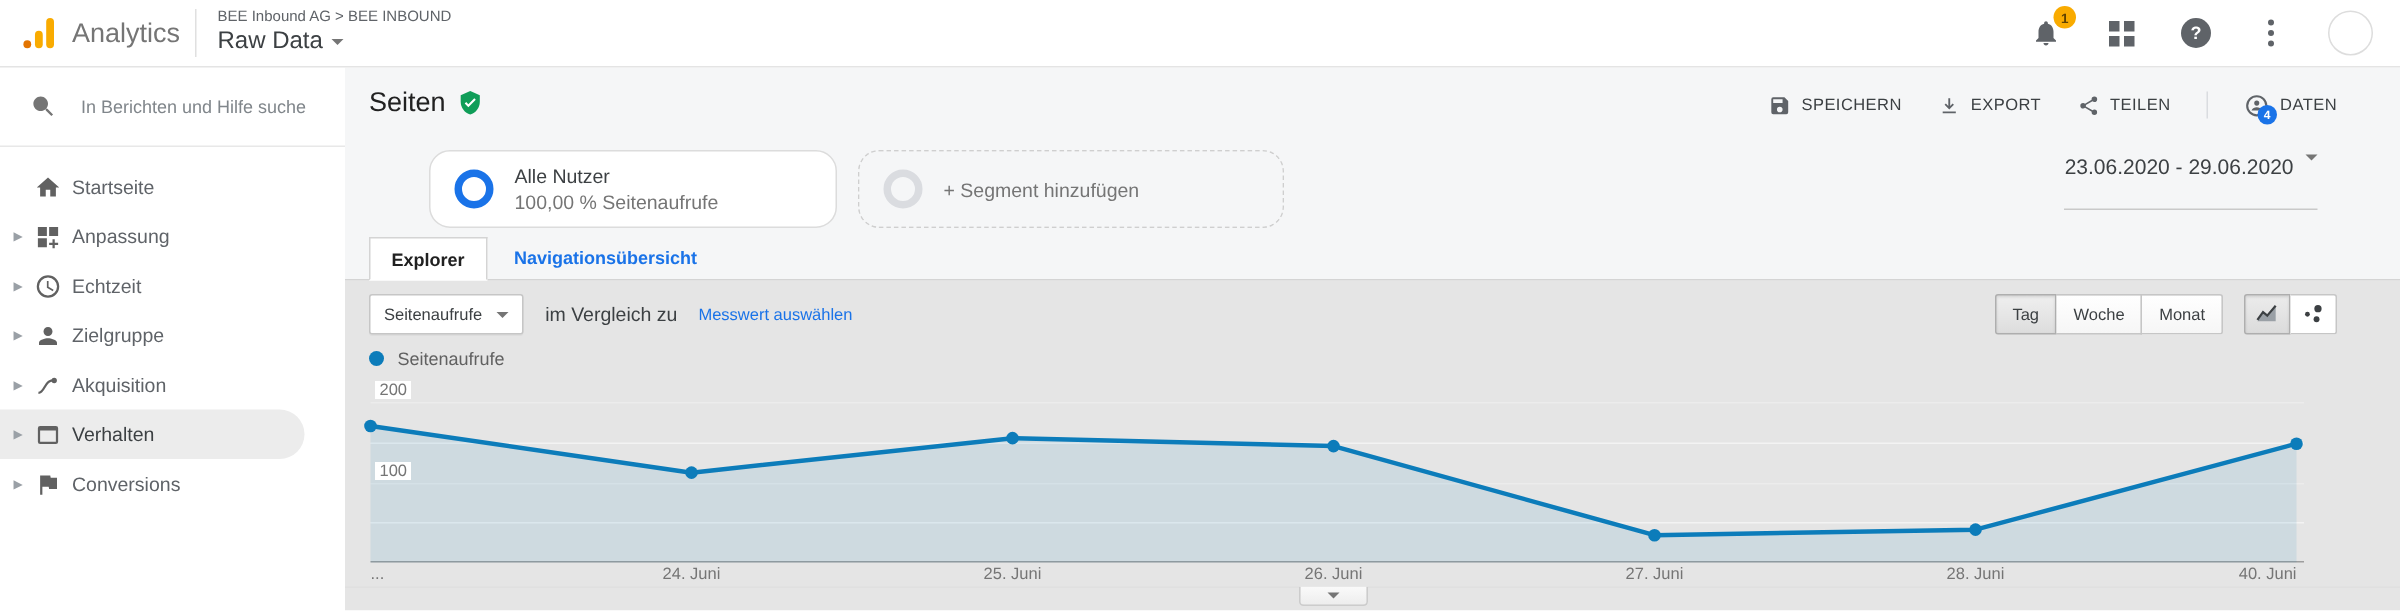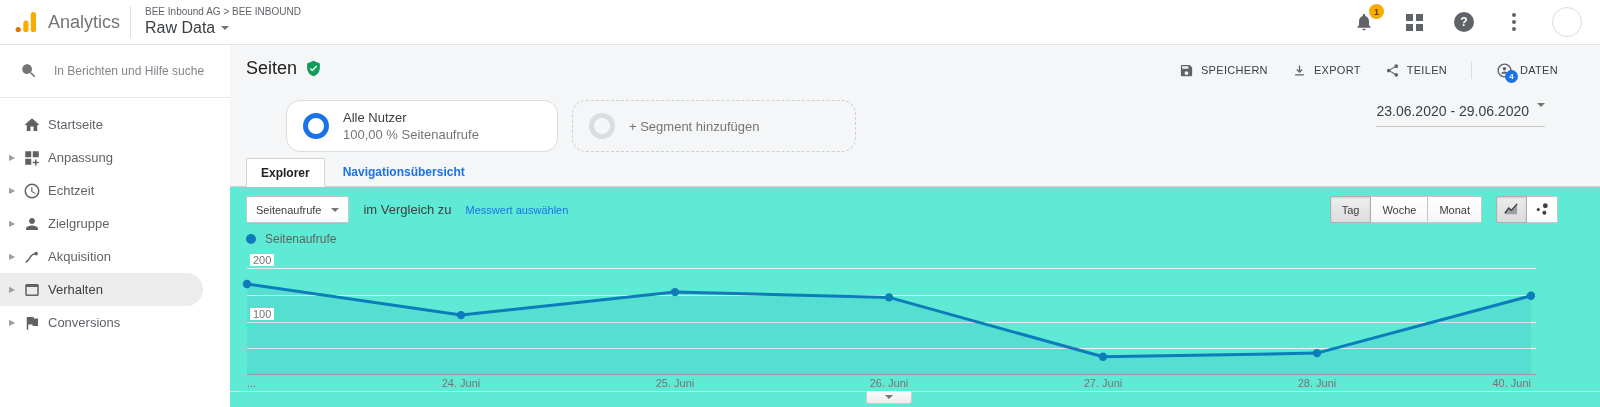--- a/index.html
+++ b/index.html
@@ -75,7 +75,7 @@
   .add-label{font-size:13px;color:#757575;}
 
   .date-range{position:absolute;top:58px;right:55px;display:flex;gap:8px;
-    padding-bottom:7px;border-bottom:1px solid #c9c9c9;cursor:pointer;}
+    padding-bottom:20px;border-bottom:1px solid #c9c9c9;cursor:pointer;}
   .date-text{font-size:14px;color:#3c4043;}
 
   .tabs{position:absolute;left:16px;bottom:0;display:flex;align-items:flex-end;z-index:3;}

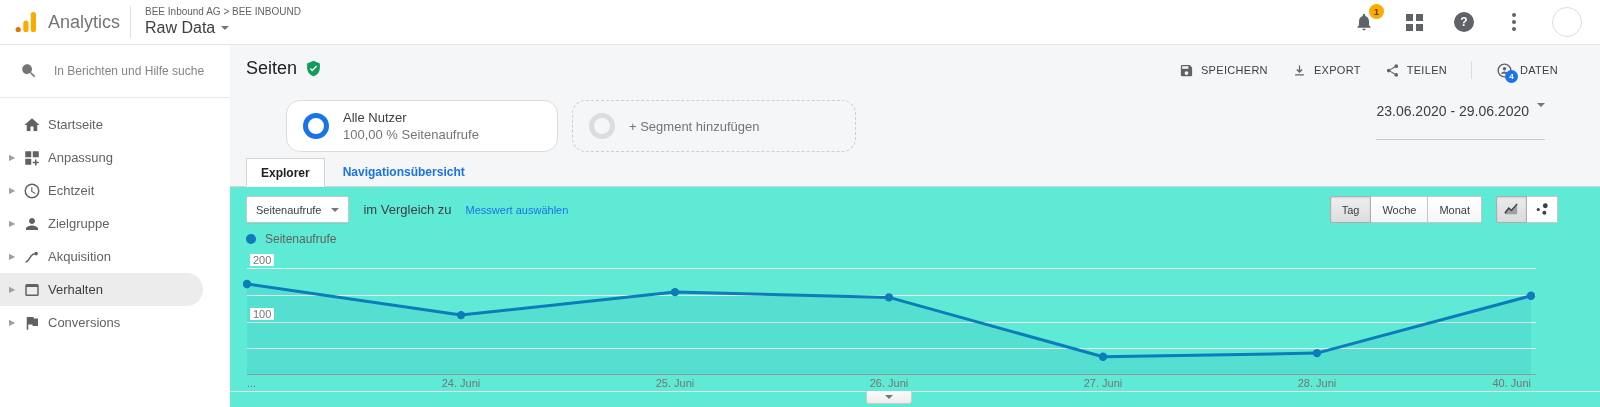--- a/index.html
+++ b/index.html
@@ -85,7 +85,7 @@
     color:var(--accent-blue,#1a73e8);cursor:pointer;}
 
   
-  .content{position:absolute;top:187px;left:230px;right:0;bottom:0;background:#5eead4;}
+  .content{position:absolute;top:187px;left:230px;right:0;bottom:0;background:#e5e5e5;}
   .metric-row{position:absolute;top:9px;left:16px;display:flex;align-items:center;gap:14px;}
   .metric-btn{display:flex;align-items:center;gap:10px;background:#fff;border:1px solid #c6c6c6;
     border-radius:2px;height:27px;padding:0 9px;font-size:11px;color:#3c4043;cursor:pointer;

